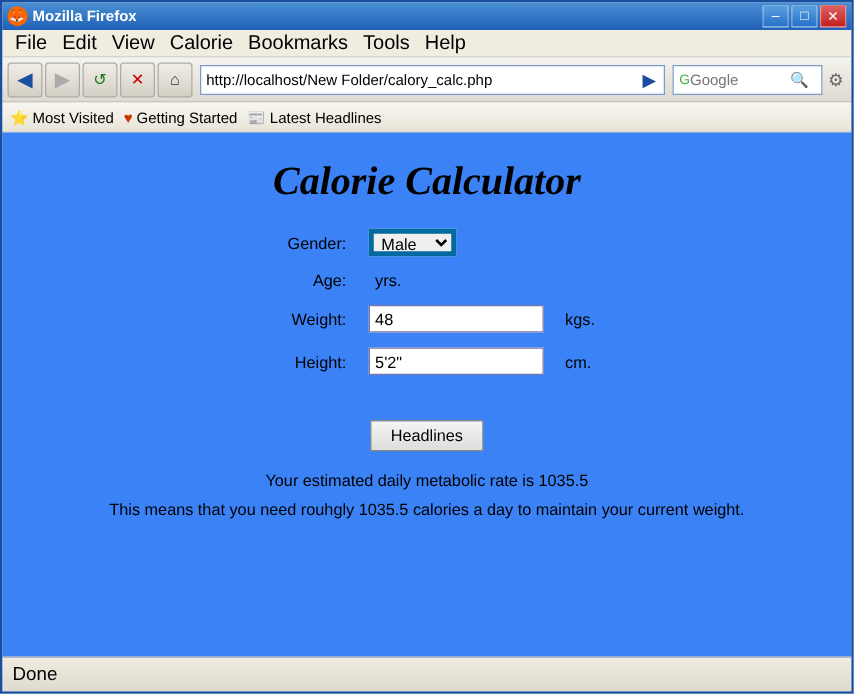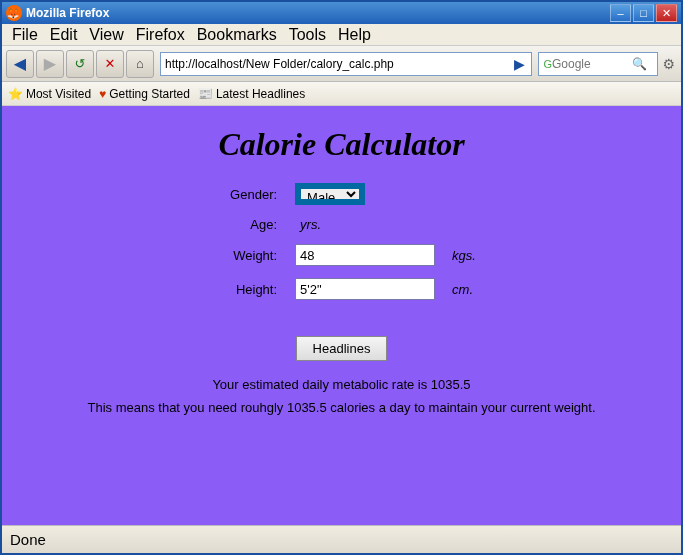--- a/index.html
+++ b/index.html
@@ -236,7 +236,7 @@
     <span class="menu-item">File</span>
     <span class="menu-item">Edit</span>
     <span class="menu-item">View</span>
-    <span class="menu-item">Firefox</span>
+    <span class="menu-item">Calorie</span>
     <span class="menu-item">Bookmarks</span>
     <span class="menu-item">Tools</span>
     <span class="menu-item">Help</span>

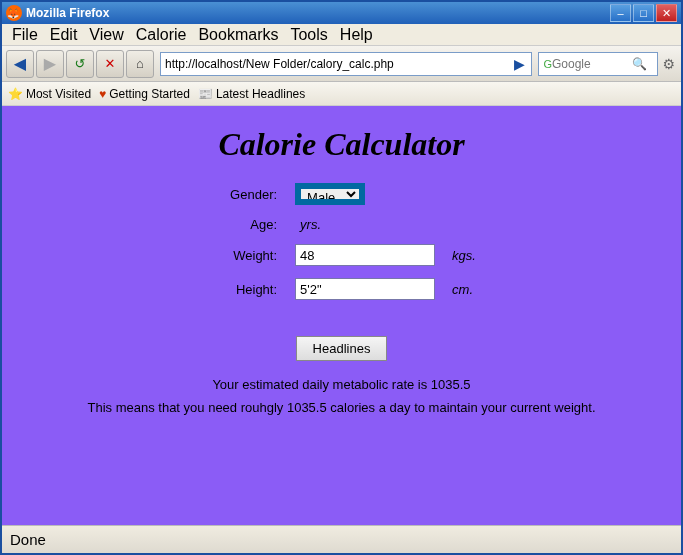--- a/index.html
+++ b/index.html
@@ -125,7 +125,7 @@
 
     
     .page-content {
-      background: #8b5cf6;
+      background: #3b82f6;
       flex: 1;
       height: calc(555px - 22px - 22px - 36px - 24px - 22px);
       display: flex;

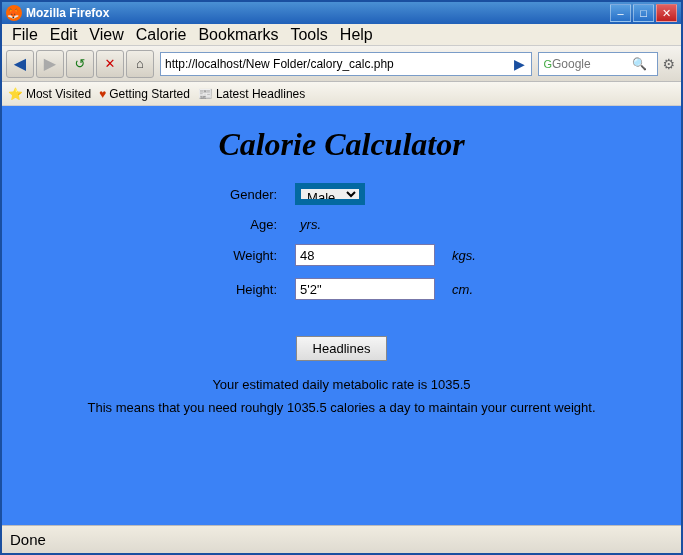--- a/index.html
+++ b/index.html
@@ -172,7 +172,7 @@
       font-style: italic;
     }
     .gender-select {
-      border: 6px solid #0369a1;
+      border: 4px solid #0369a1;
       height: 22px;
       font-size: 13px;
       padding: 0 2px;

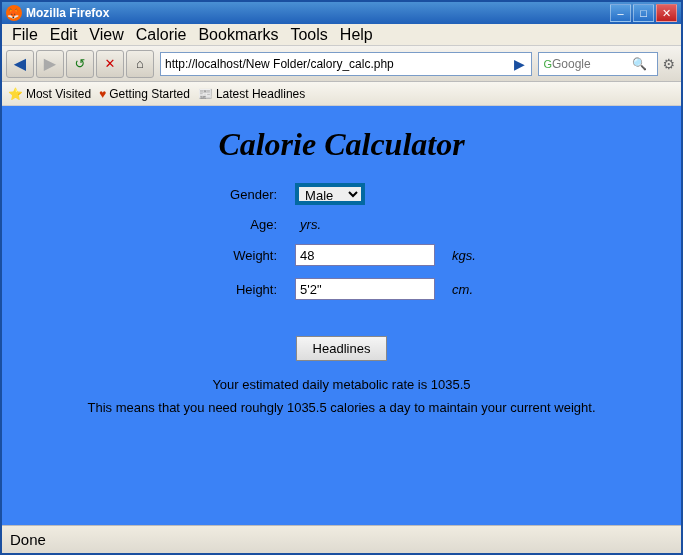--- a/index.html
+++ b/index.html
@@ -169,7 +169,6 @@
     .form-unit {
       margin-left: 5px;
       font-size: 13px;
-      font-style: italic;
     }
     .gender-select {
       border: 4px solid #0369a1;

